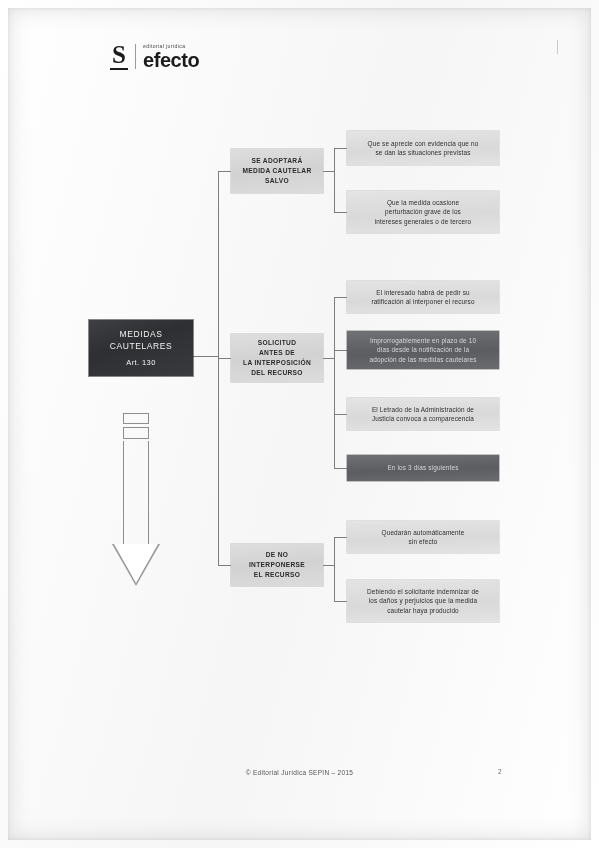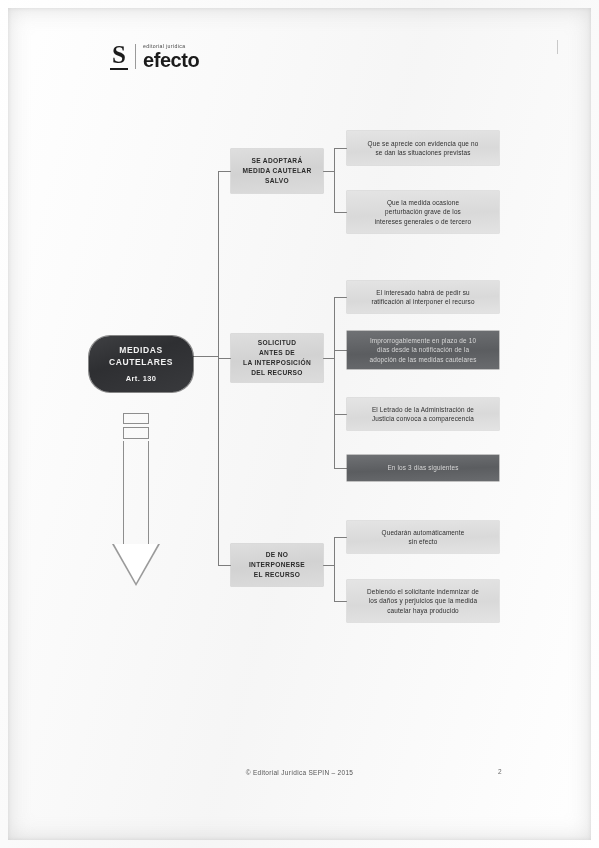--- a/index.html
+++ b/index.html
@@ -94,17 +94,16 @@
   
   #node-root {
     left: 89px;
-    top: 336px;
+    top: 320px;
     width: 104px;
     height: 56px;
     background: linear-gradient(160deg, #3f4043 0%, #2e2f32 40%, #393a3d 100%);
     color: #f2f2f2;
     font-size: 8.5px;
-    font-weight: bold;
+    font-weight: normal;
     letter-spacing: 0.6px;
     line-height: 12px;
     box-shadow: 0 0 0 1px rgba(20,20,20,0.5);
-    border-radius: 21px;
   }
   #node-root .sub {
     display: block;

